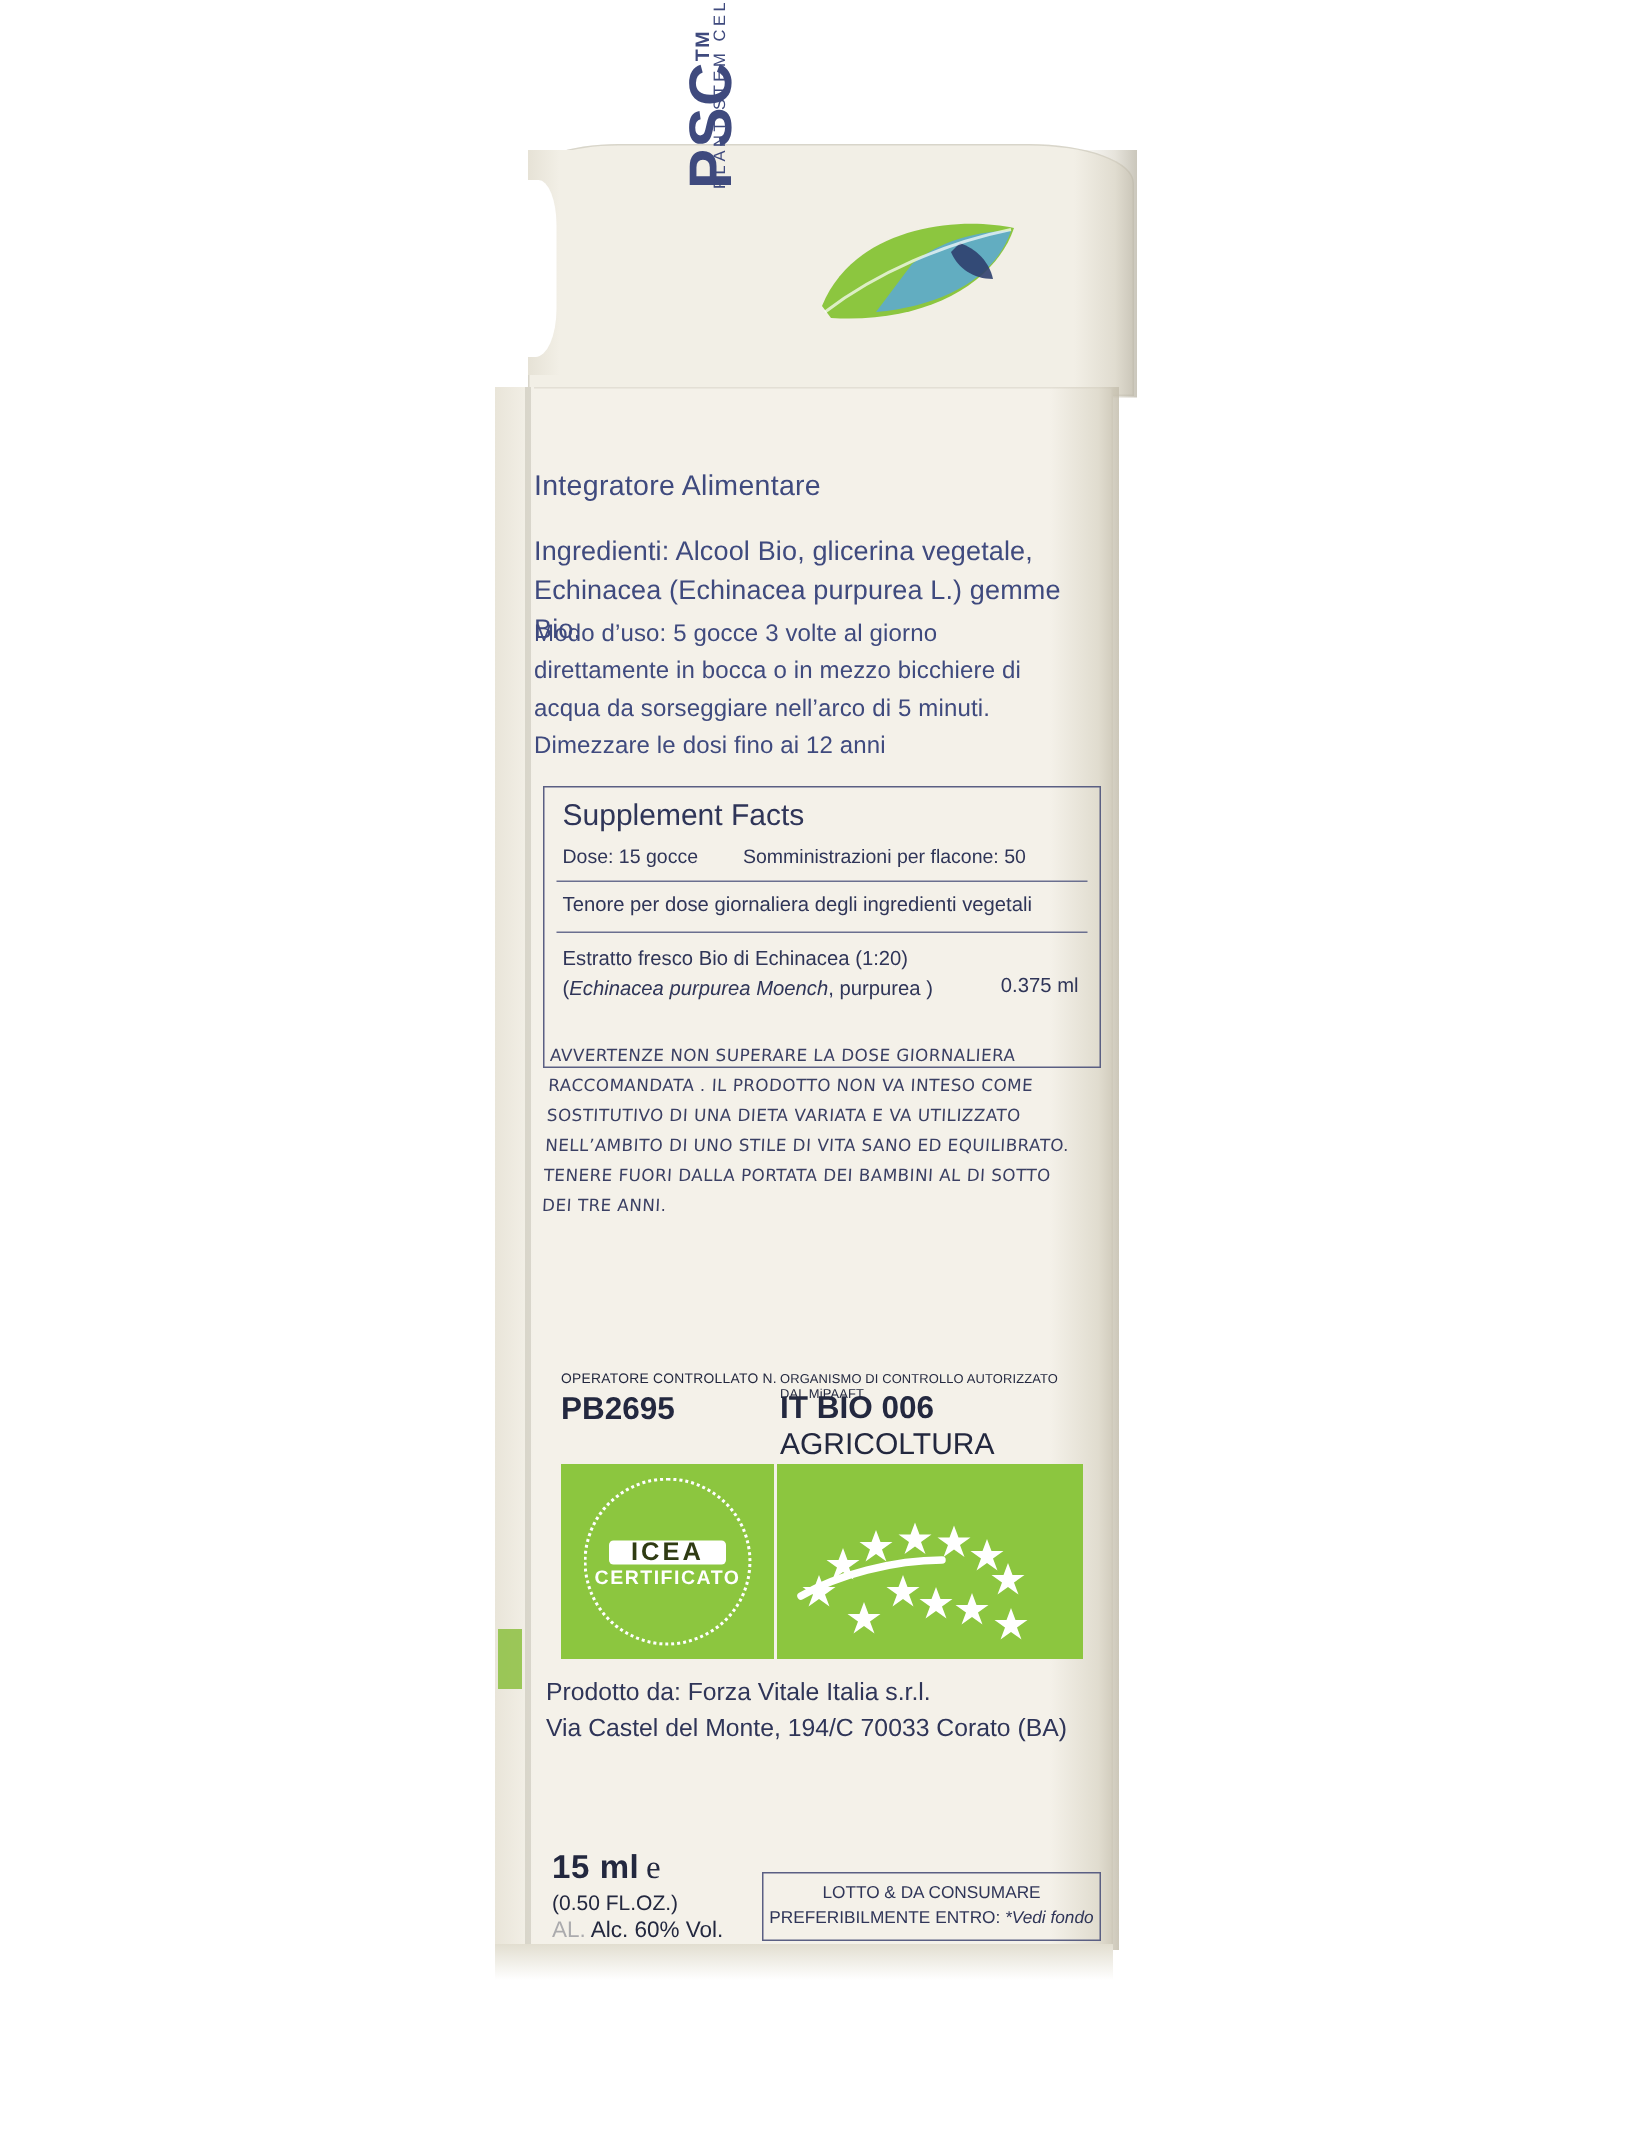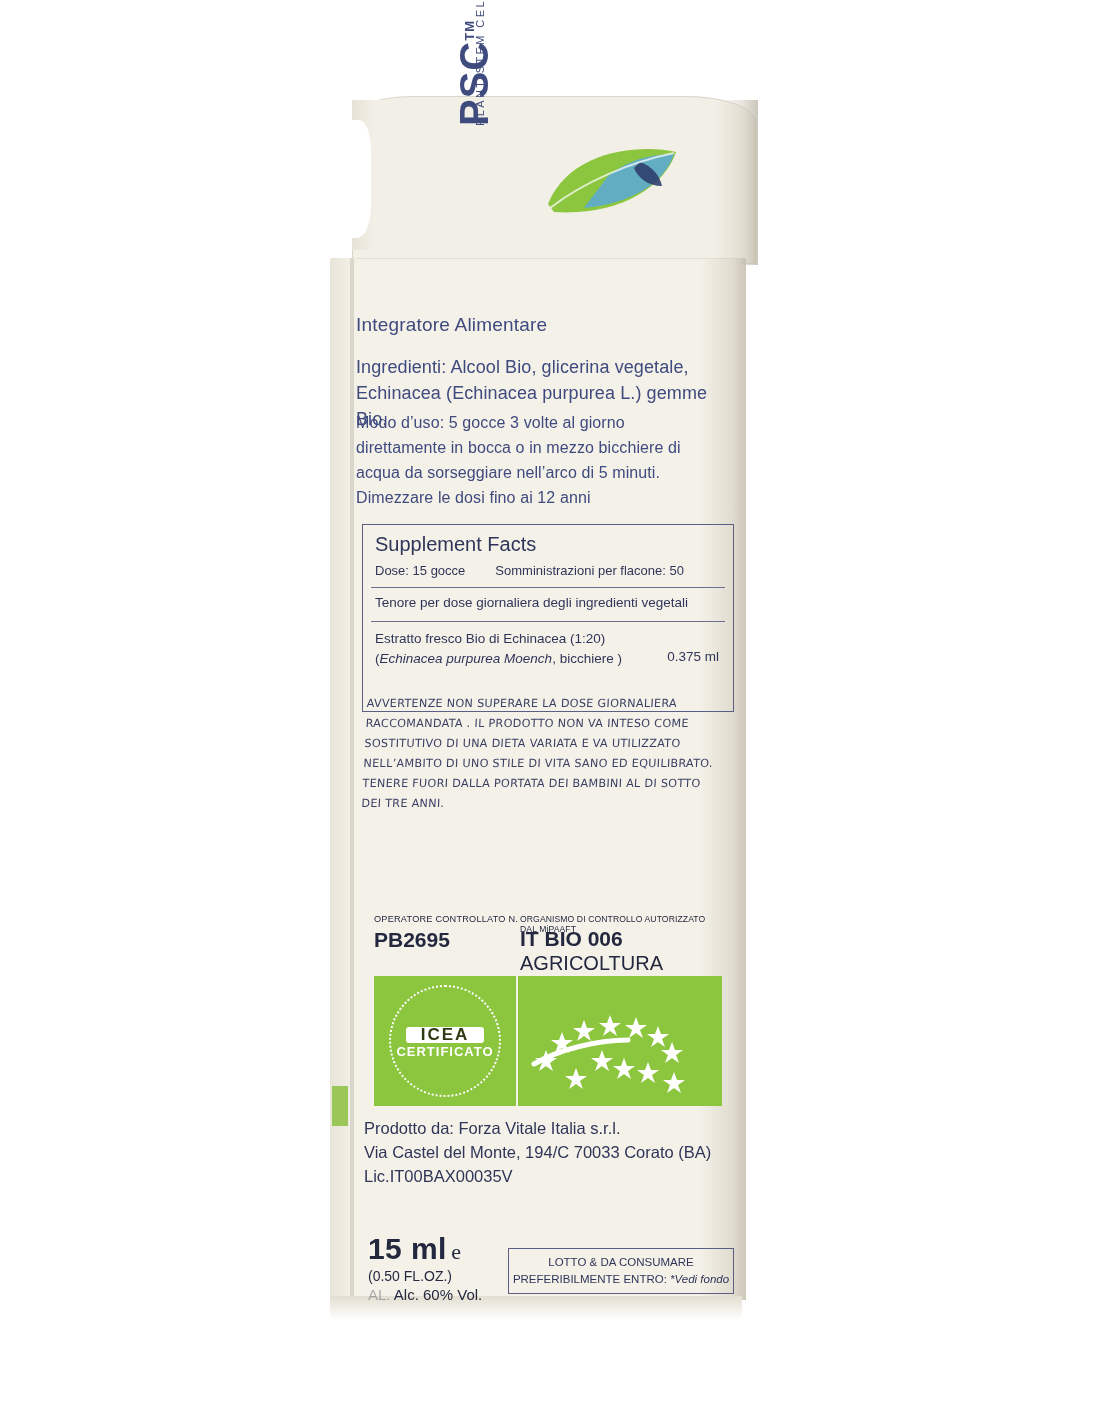--- a/index.html
+++ b/index.html
@@ -389,7 +389,7 @@
     <div class="sf-ing">
       <div>Estratto fresco Bio di Echinacea (1:20)</div>
       <div>
-        <span>(</span><em>Echinacea purpurea Moench</em><span>, bicchiere )</span>
+        <span>(</span><em>Echinacea purpurea Moench</em><span>, purpurea )</span>
       </div>
     </div>
     <div class="sf-amount">0.375 ml</div>

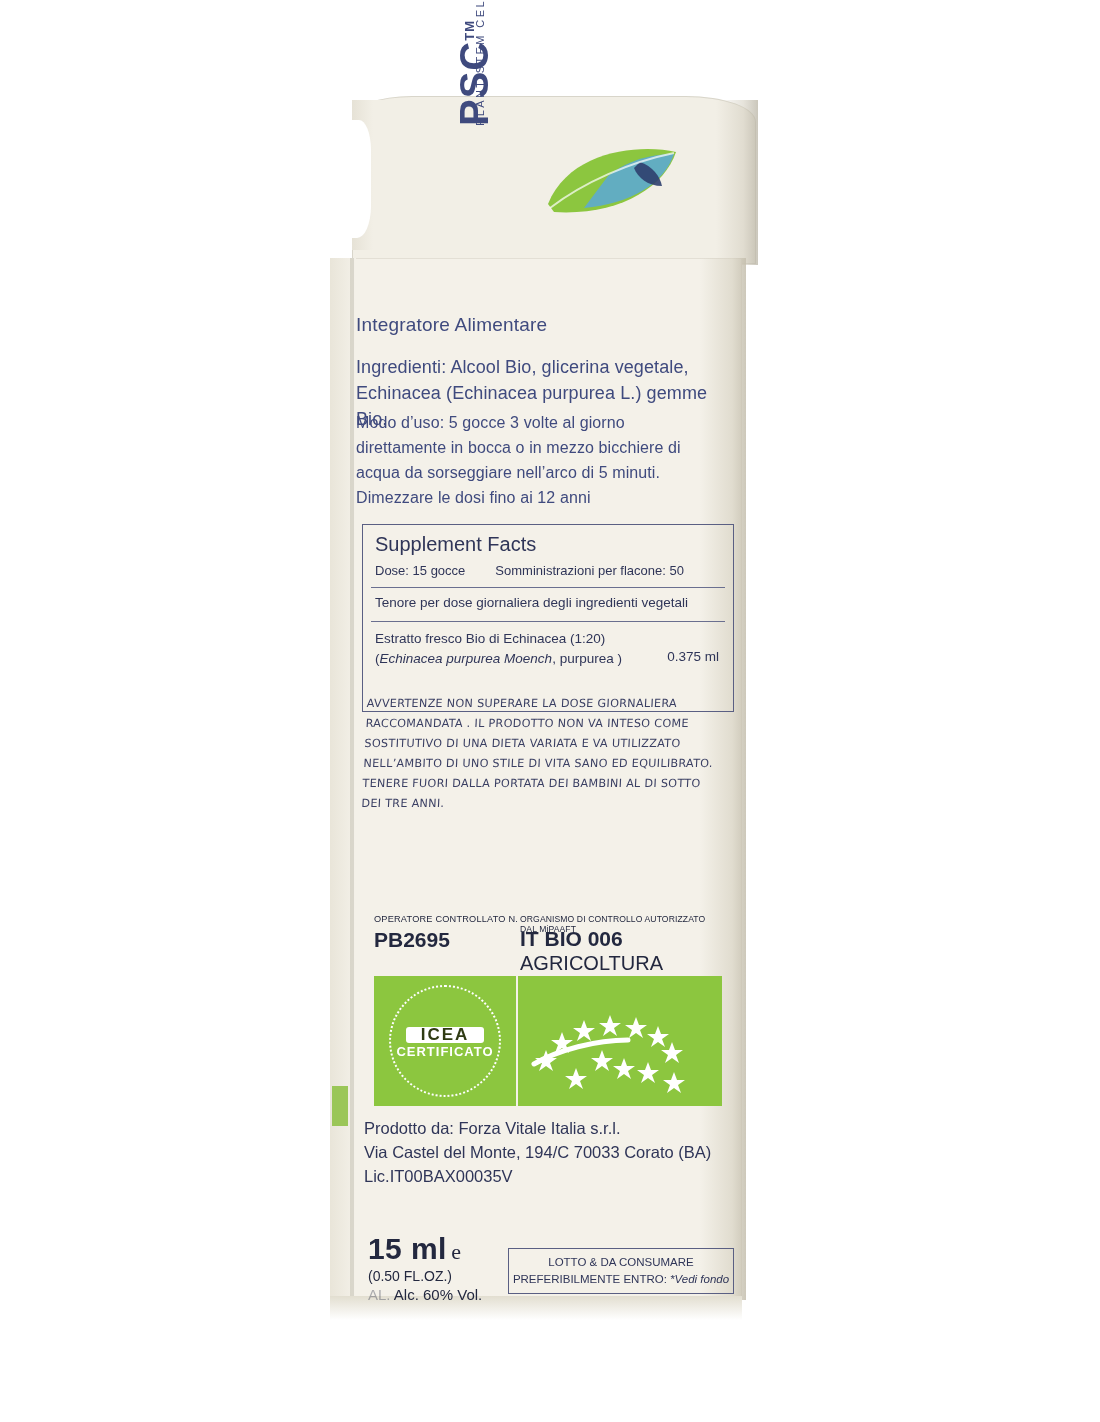--- a/index.html
+++ b/index.html
@@ -437,7 +437,6 @@
   <div class="producer">
     <div>Prodotto da: Forza Vitale Italia s.r.l.</div>
     <div>Via Castel del Monte, 194/C 70033 Corato (BA)</div>
-    <div>Lic.IT00BAX00035V</div>
   </div>
 
   <div class="vol">

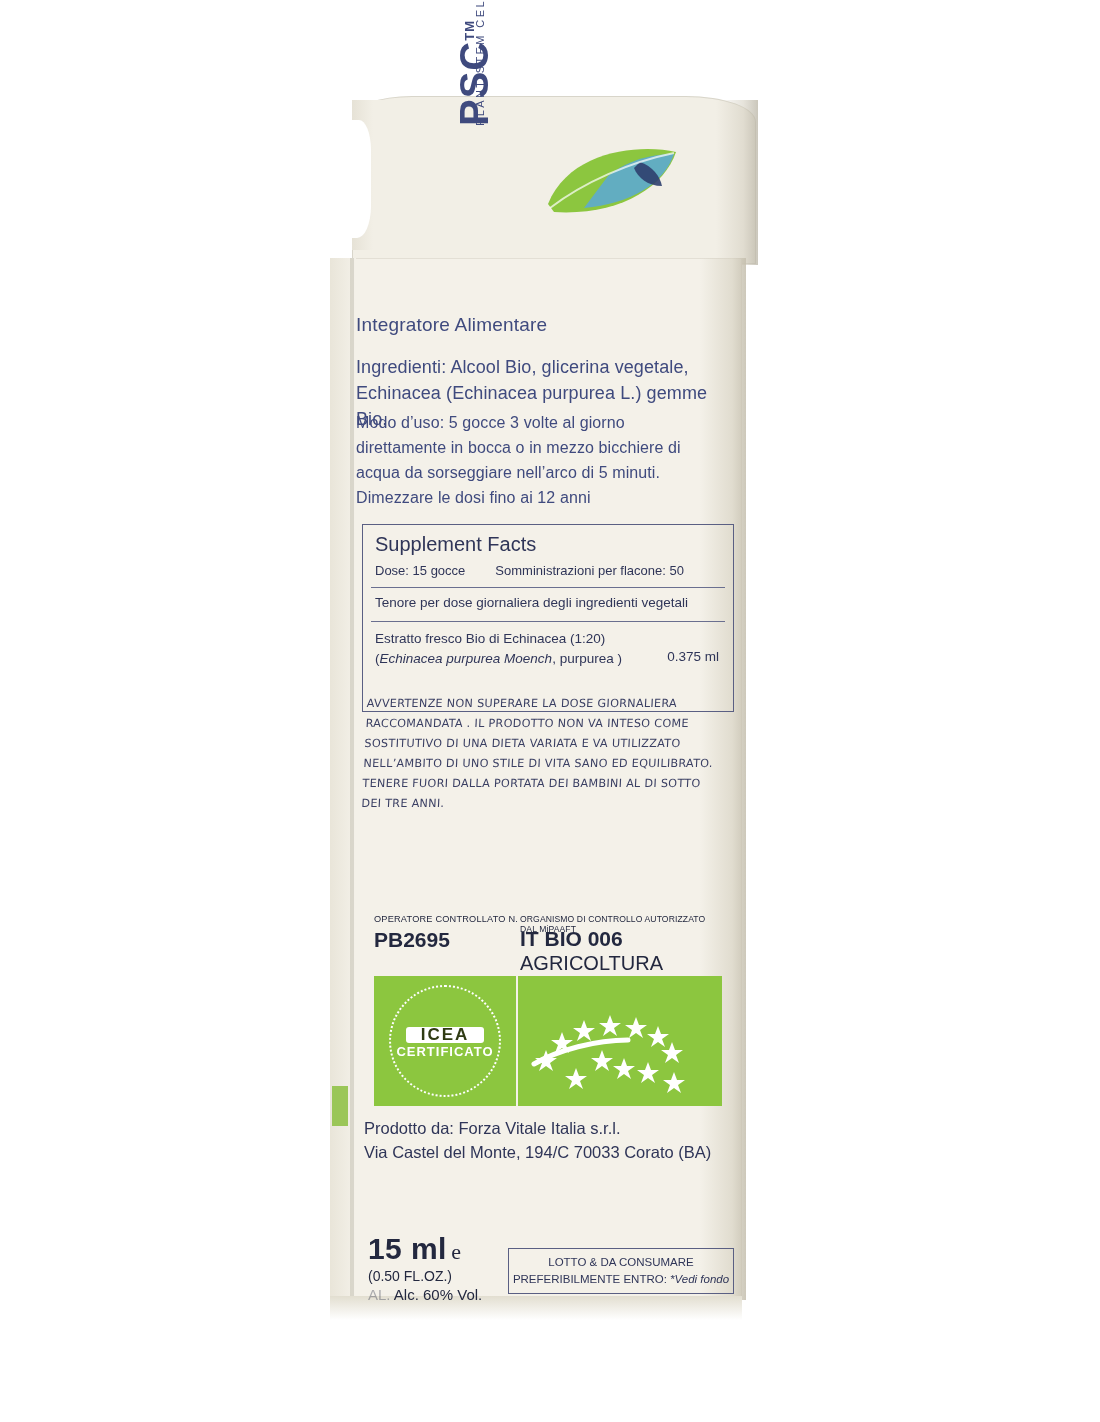--- a/index.html
+++ b/index.html
@@ -303,7 +303,7 @@
     color: #23283f;
   }
   .vol-main {
-    font-size: 30px; font-weight: bold;
+    font-size: 22px; font-weight: bold;
     letter-spacing: 0.4px;
   }
   .vol-e {

